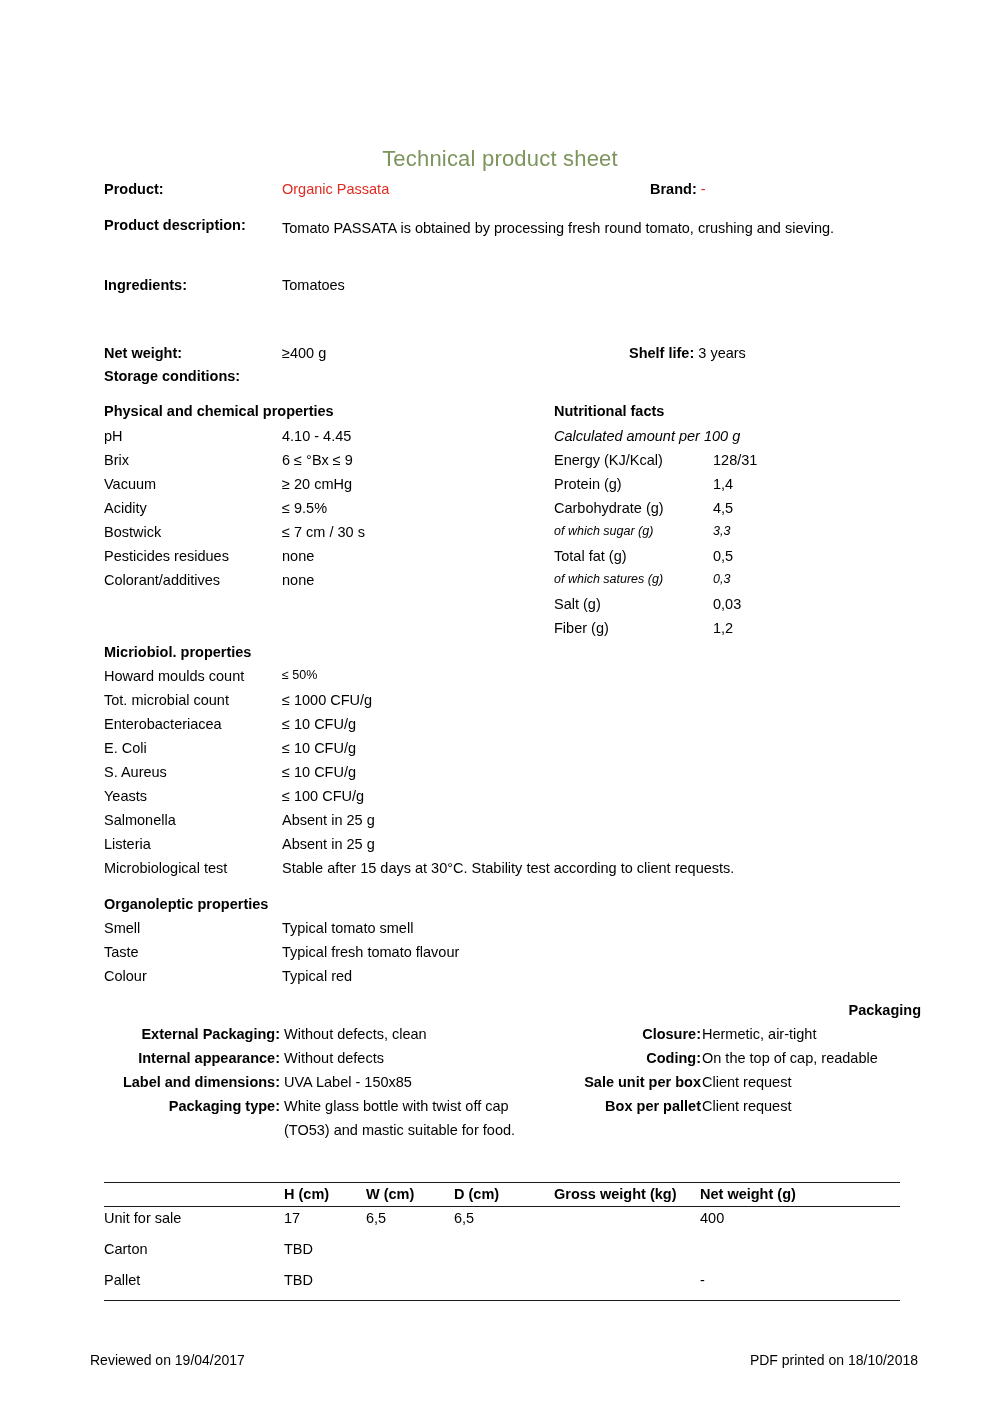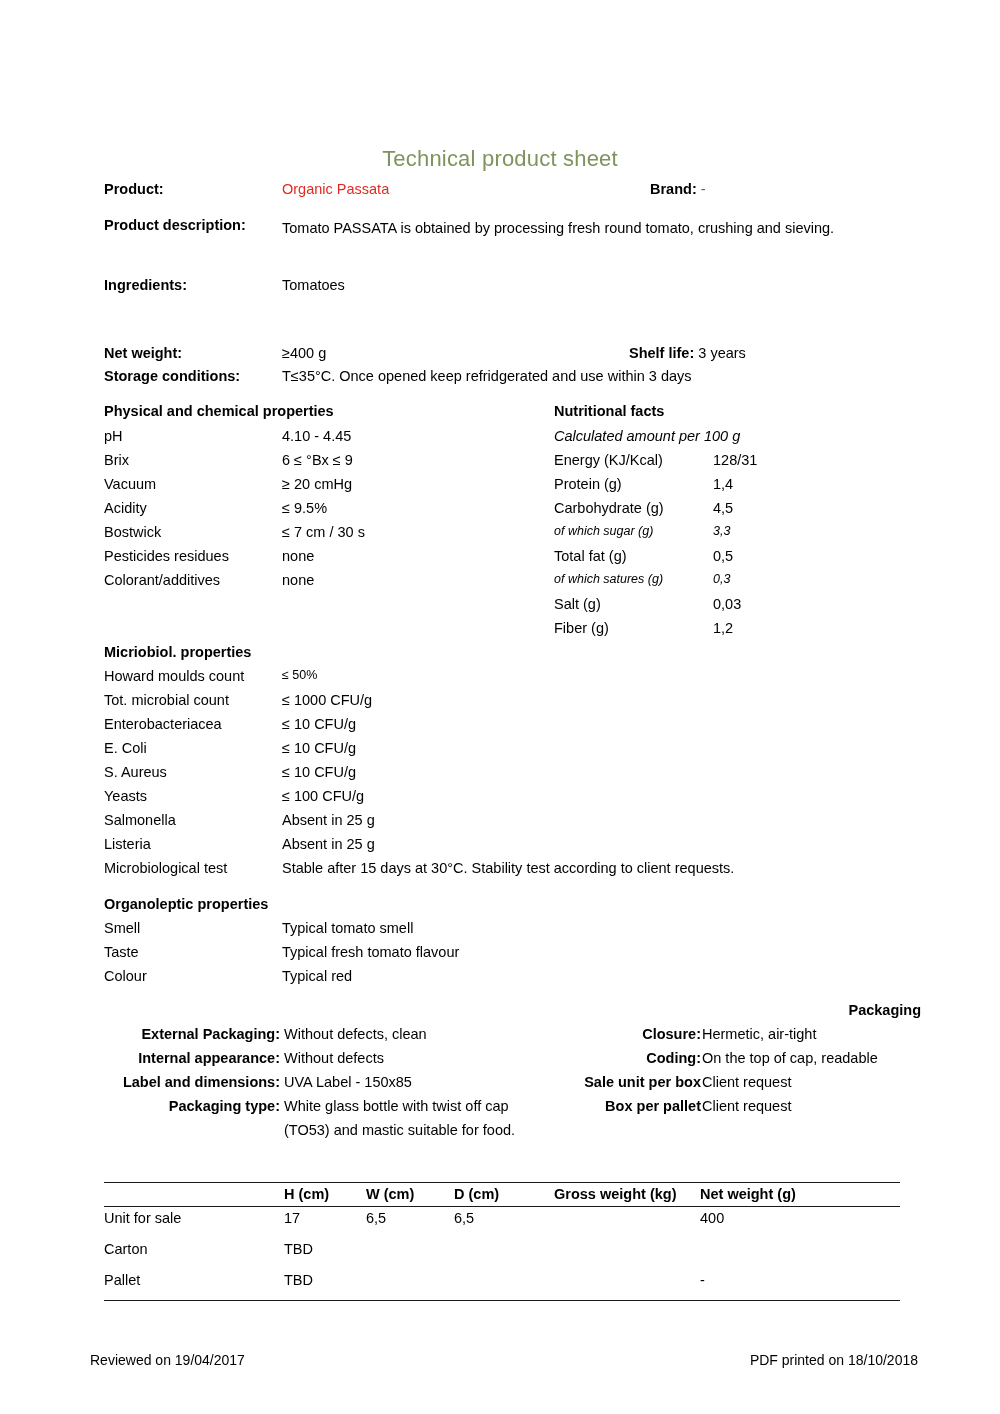--- a/index.html
+++ b/index.html
@@ -212,7 +212,6 @@
 
   <div class="hdr row-storage">
     <span class="lab">Storage conditions:</span>
-    <span class="val">T≤35°C. Once opened keep refridgerated and use within 3 days</span>
   </div>
 
   <div class="sec-title phys-title">Physical and chemical properties</div>

